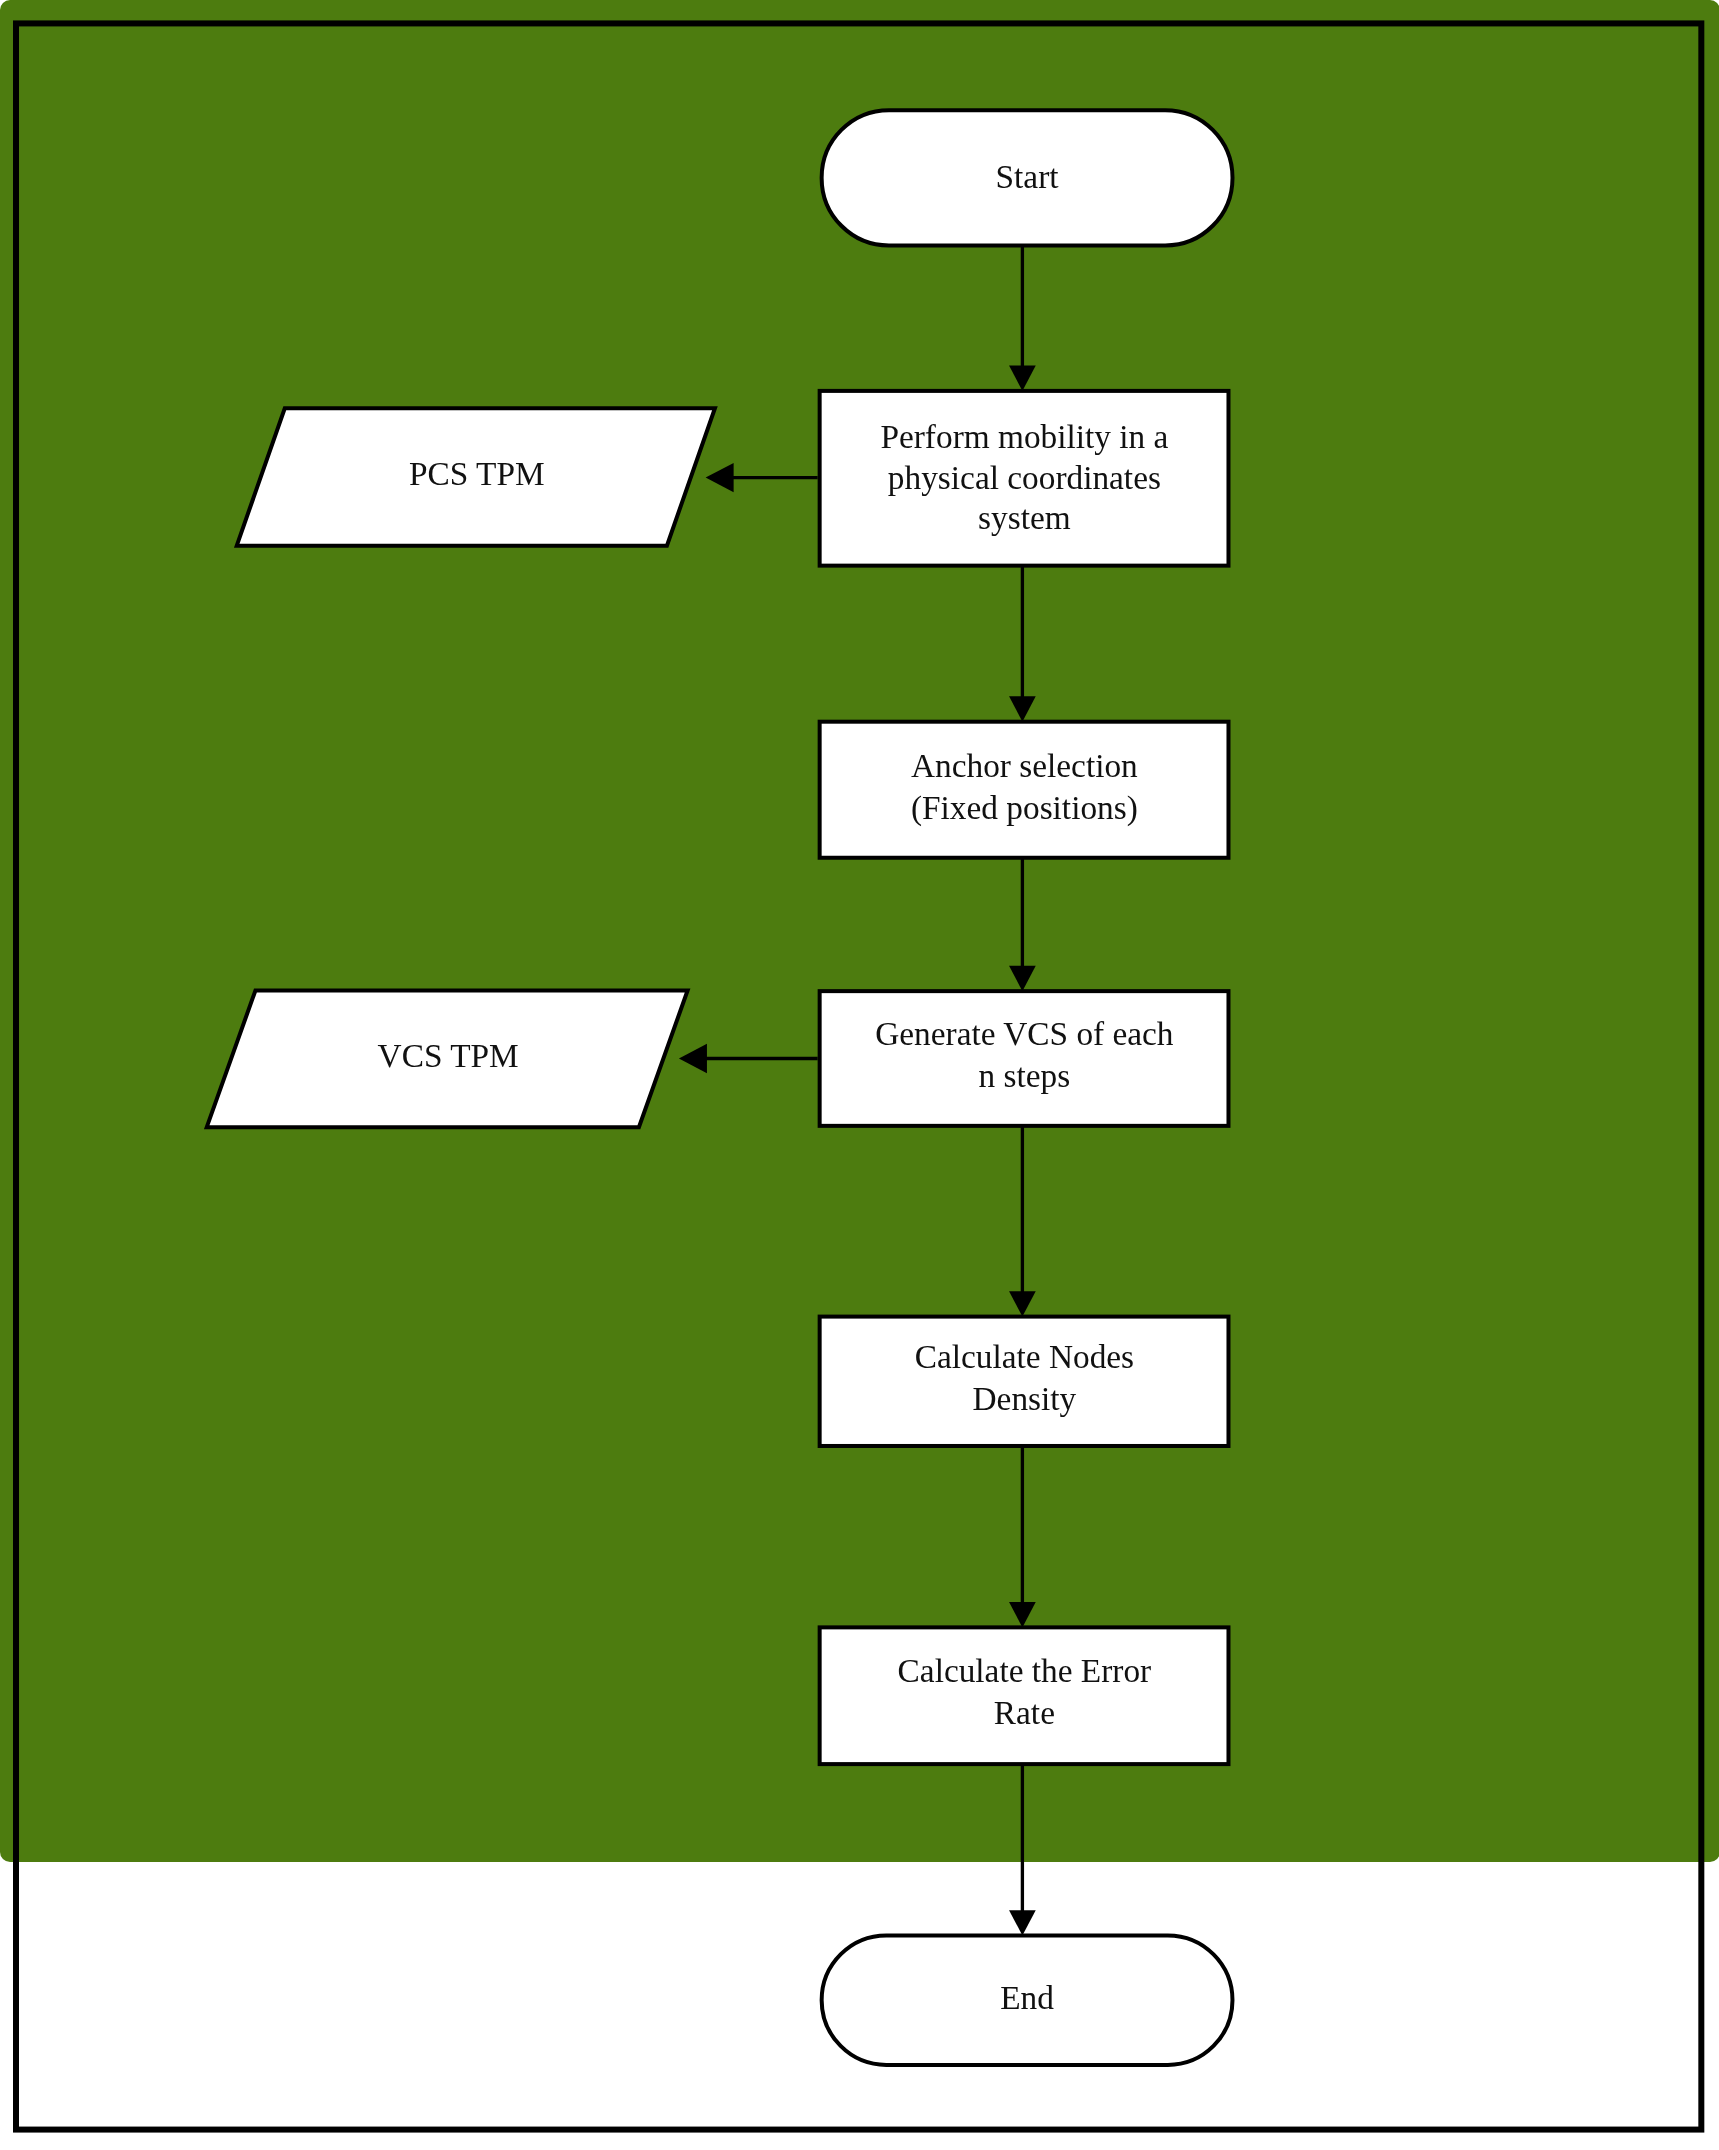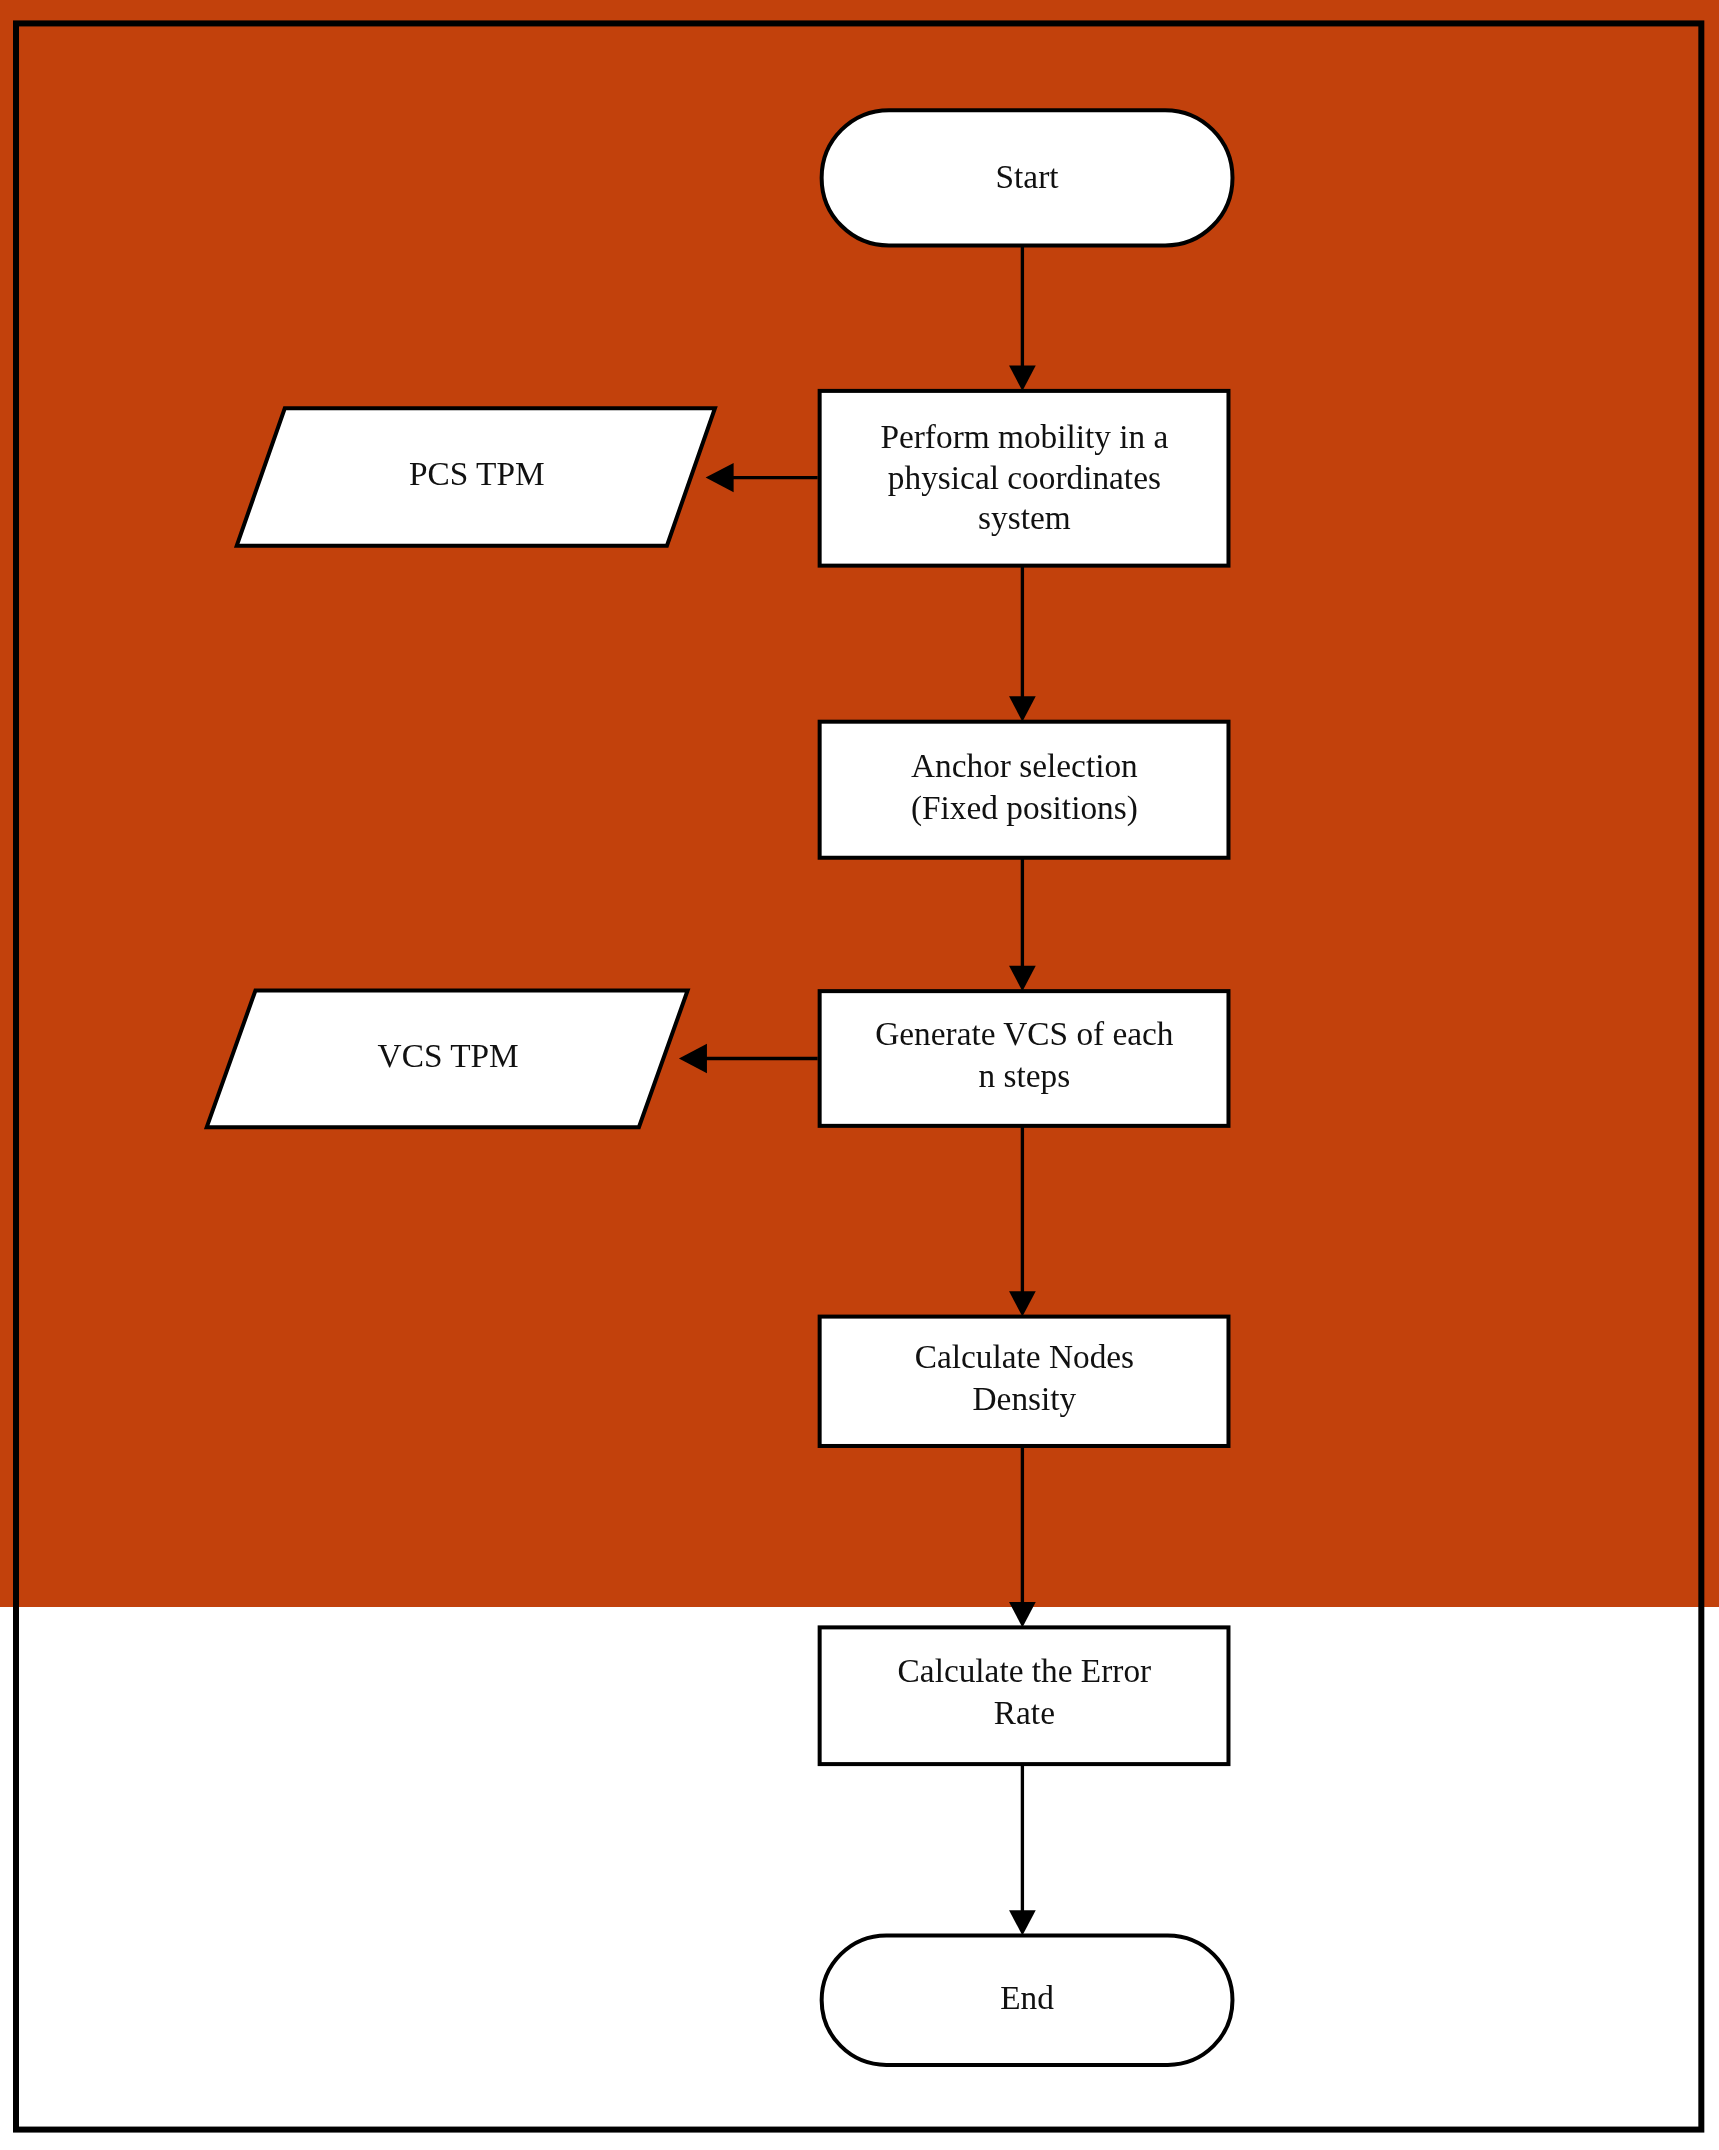--- a/index.html
+++ b/index.html
@@ -17,8 +17,9 @@
   #figure-root {
     position: relative;
     width: 1720px;
-    height: 1607px;
-    background: #c2410c;
+    height: 1862px;
+    background: #4d7c0f;
+    border-radius: 10px;
   }
   #flow-svg {
     display: block;

